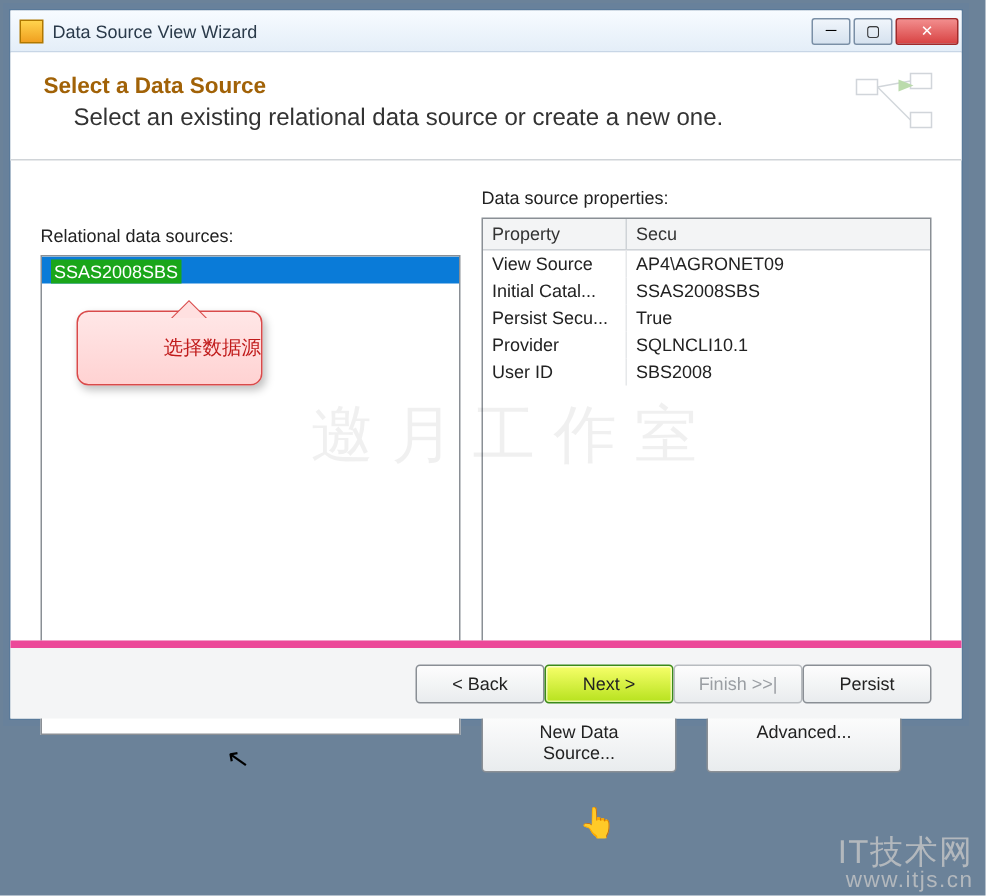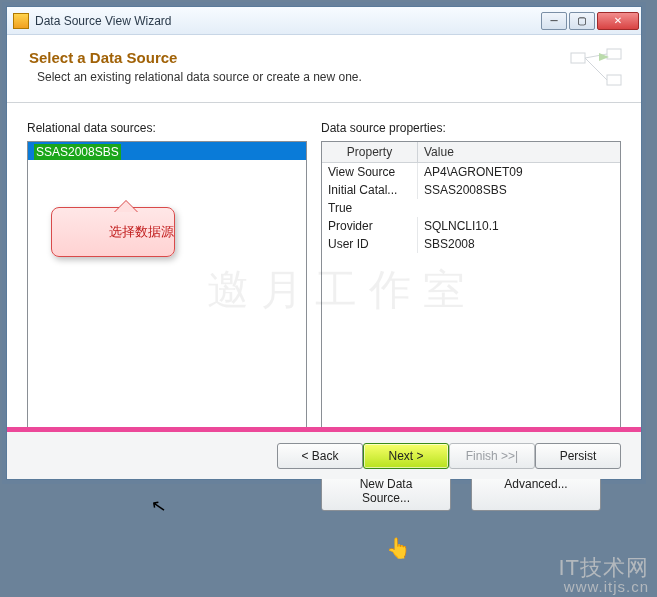--- a/index.html
+++ b/index.html
@@ -58,7 +58,7 @@
       position: relative;
     }
     .header-title { font-size: 15px; font-weight: bold; color: #a16207; }
-    .header-sub { font-size: 12px; color: #333; margin: 4px 0 0 8px; }
+    .header-sub { font-size: 16px; color: #333; margin: 4px 0 0 20px; }
     .header-graphic {
       position: absolute; right: 16px; top: 12px;
       width: 56px; height: 44px;

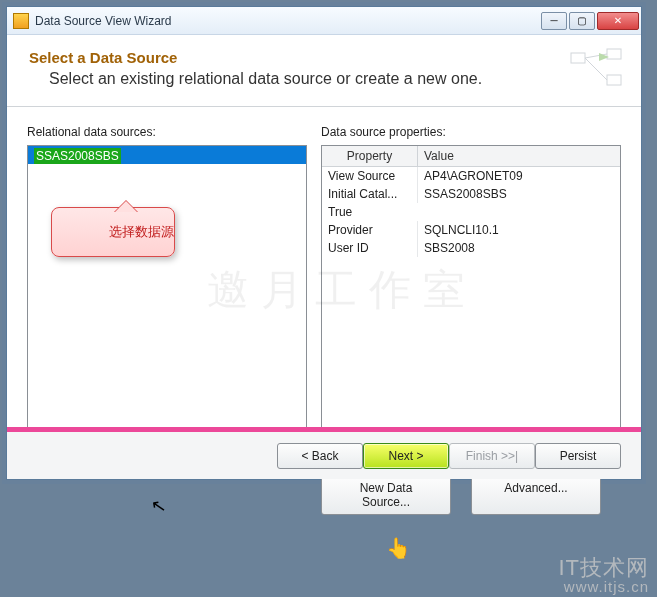--- a/index.html
+++ b/index.html
@@ -70,7 +70,7 @@
       gap: 14px;
     }
     .col { display: flex; flex-direction: column; }
-    .col.left { width: 296px; }
+    .col.left { width: 296px; justify-content: center; }
     .col.right { flex: 1; }
     .label { color: #222; margin-bottom: 6px; }
     .listbox {

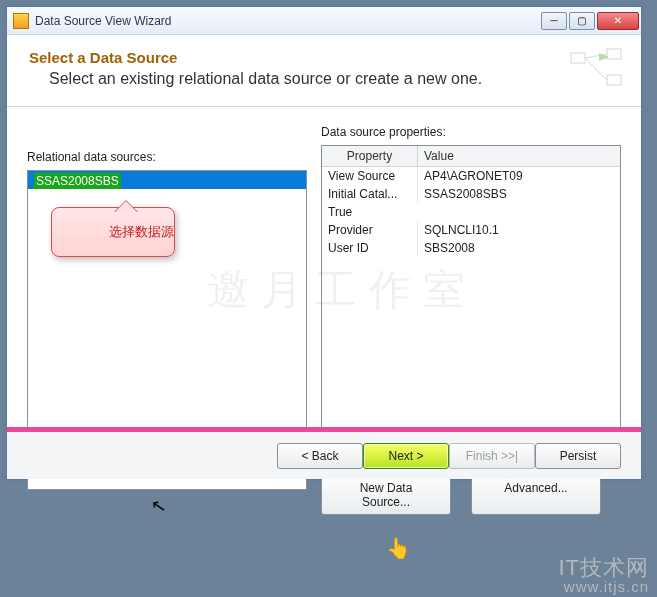--- a/index.html
+++ b/index.html
@@ -109,7 +109,7 @@
       color: #333;
     }
     .pg-head > div { padding: 3px 6px; }
-    .pg-head .c1 { width: 96px; border-right: 1px solid #cfd3d7; text-align: center; }
+    .pg-head .c1 { width: 96px; border-right: 1px solid #cfd3d7; }
     .pg-rows { flex: 1; }
     .pg-row {
       display: flex;

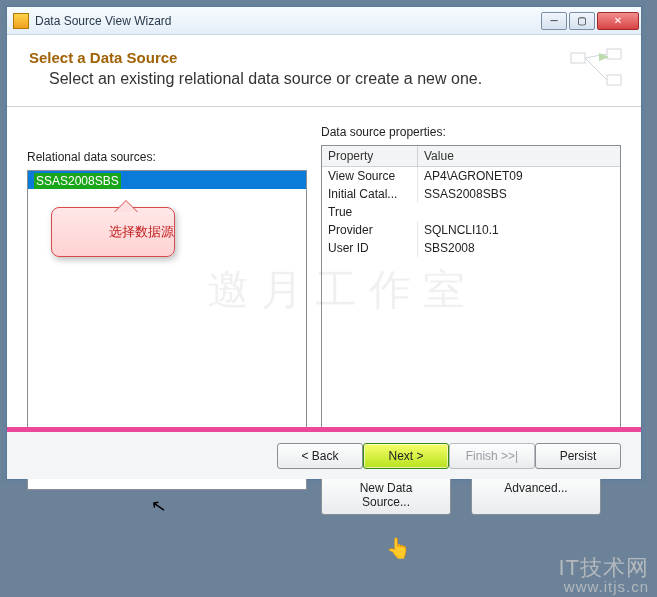--- a/index.html
+++ b/index.html
@@ -271,7 +271,7 @@
       <div class="propgrid">
         <div class="pg-head">
           <div class="c1">Property</div>
-          <div class="c2">Value</div>
+          <div class="c2">Secu</div>
         </div>
         <div class="pg-rows">
           <div class="pg-row">

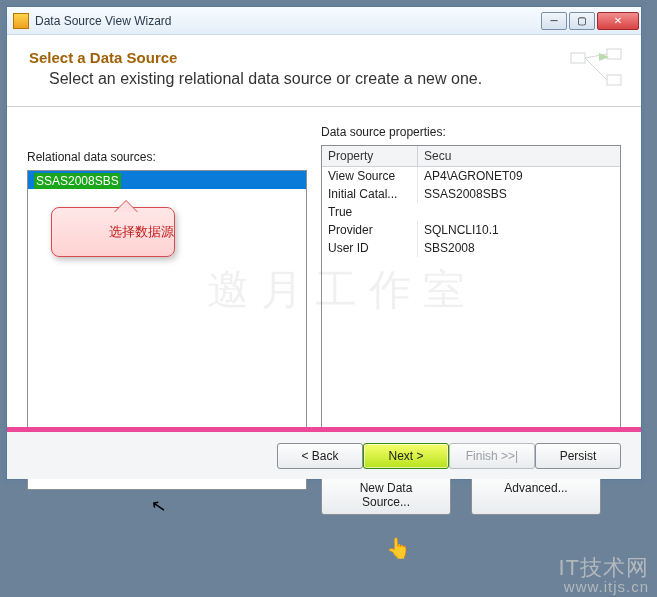--- a/index.html
+++ b/index.html
@@ -283,6 +283,7 @@
             <div class="c2">SSAS2008SBS</div>
           </div>
           <div class="pg-row">
+            <div class="c1">Persist Secu...</div>
             <div class="c2">True</div>
           </div>
           <div class="pg-row">

